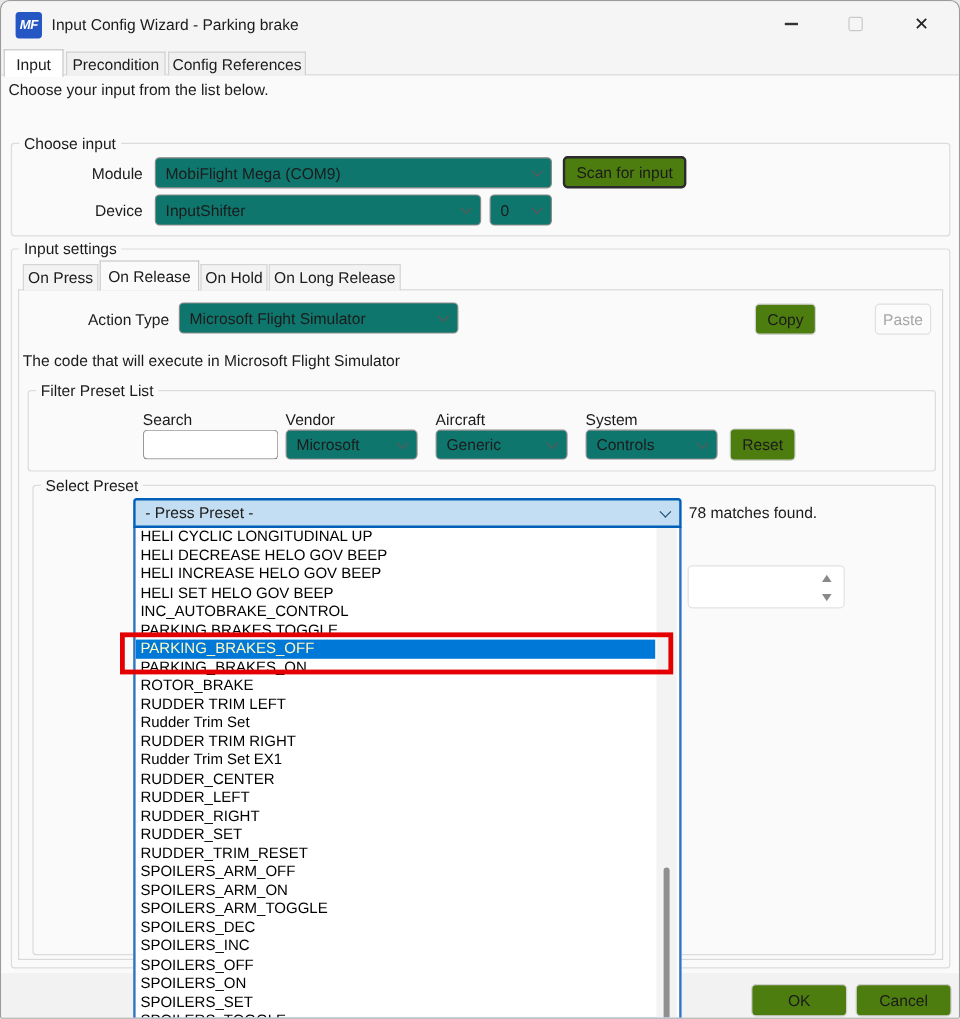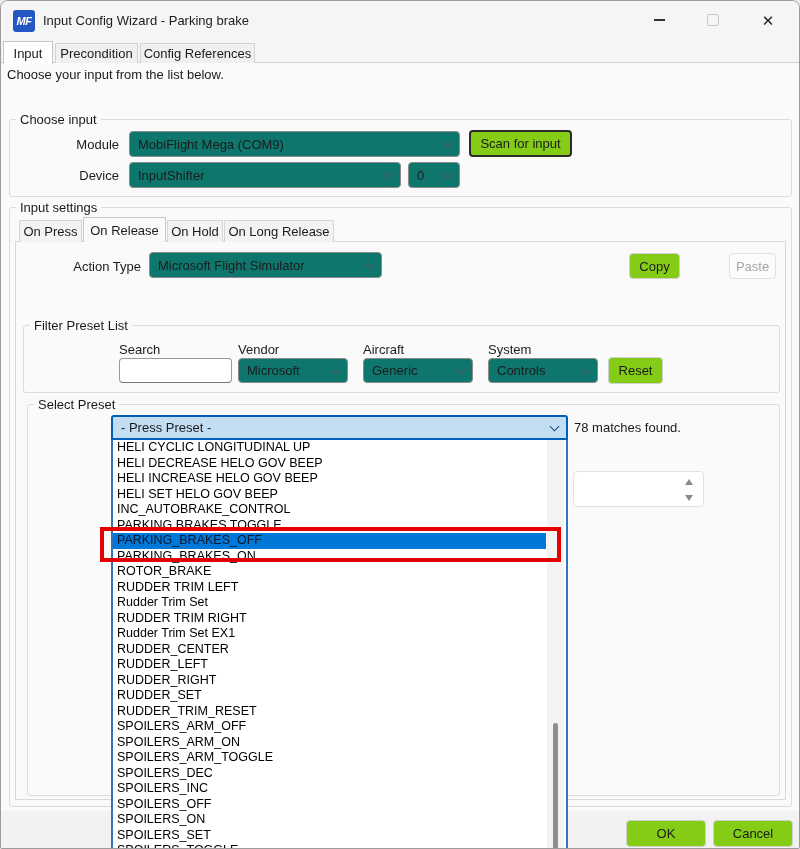--- a/index.html
+++ b/index.html
@@ -32,7 +32,7 @@
   .combo { background:#0f766e; border:1px solid #8a8a8a; border-radius:4px; display:flex; align-items:center; padding:0 8px; }
   .combo .val { flex:1; overflow:hidden; white-space:nowrap; }
   .chev { width:7px; height:7px; border-right:1.6px solid #5a5a5a; border-bottom:1.6px solid #5a5a5a; transform:rotate(45deg); margin-top:-3px; flex:none; }
-  .btn { background:#84cc16; border:1px solid #d0d0d0; border-radius:4px; display:flex; align-items:center; justify-content:center; font-size:13px; color:#1b1b1b; }
+  .btn { background:#4d7c0f; border:1px solid #d0d0d0; border-radius:4px; display:flex; align-items:center; justify-content:center; font-size:13px; color:#1b1b1b; }
   .btn-focus { border:2px solid #2b2b2b; }
   .btn-disabled { color:#a6a6a6; border-color:#e0e0e0; background:#fbfbfb; }
   .textbox { background:#ffffff; border:1px solid #999; border-bottom:1.6px solid #777; border-radius:4px; padding:0 6px; font-size:13px; font-family:"Liberation Sans",sans-serif; }

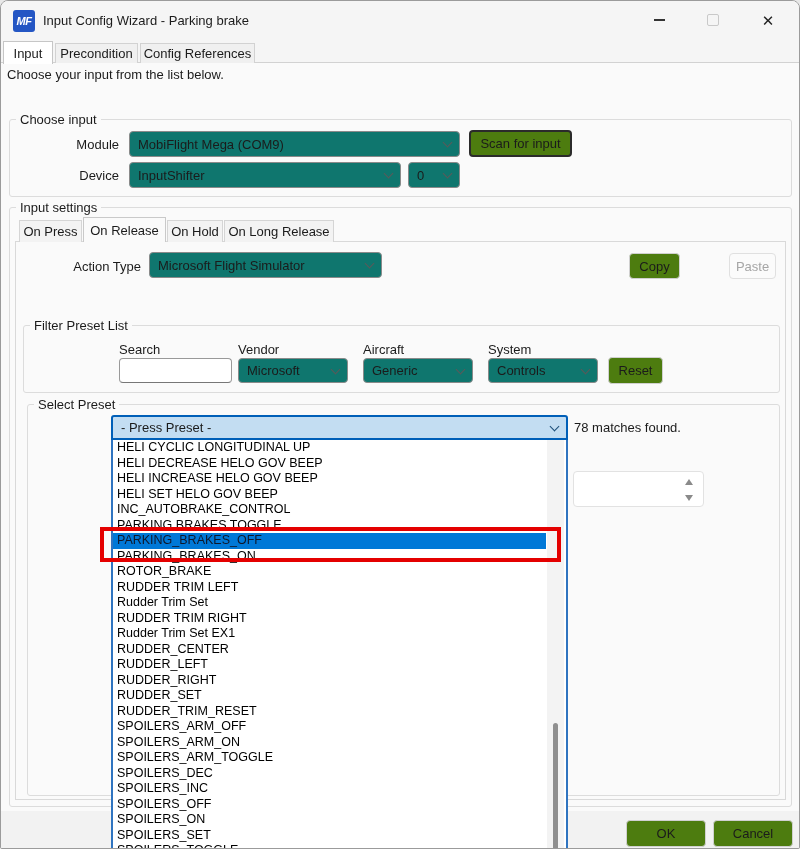--- a/index.html
+++ b/index.html
@@ -122,6 +122,7 @@
   </div>
   <div class="abs btn" style="left:628px; top:252px; width:51px; height:26px;">Copy</div>
   <div class="abs btn btn-disabled" style="left:728px; top:252px; width:47px; height:26px;">Paste</div>
+  <div class="abs label" style="left:18px; top:292px;">The code that will execute in Microsoft Flight Simulator</div>
 
   <div class="abs groupbox" style="left:22px; top:324px; width:757px; height:68px;">
     <span class="legend" style="left:6px;">Filter Preset List</span>

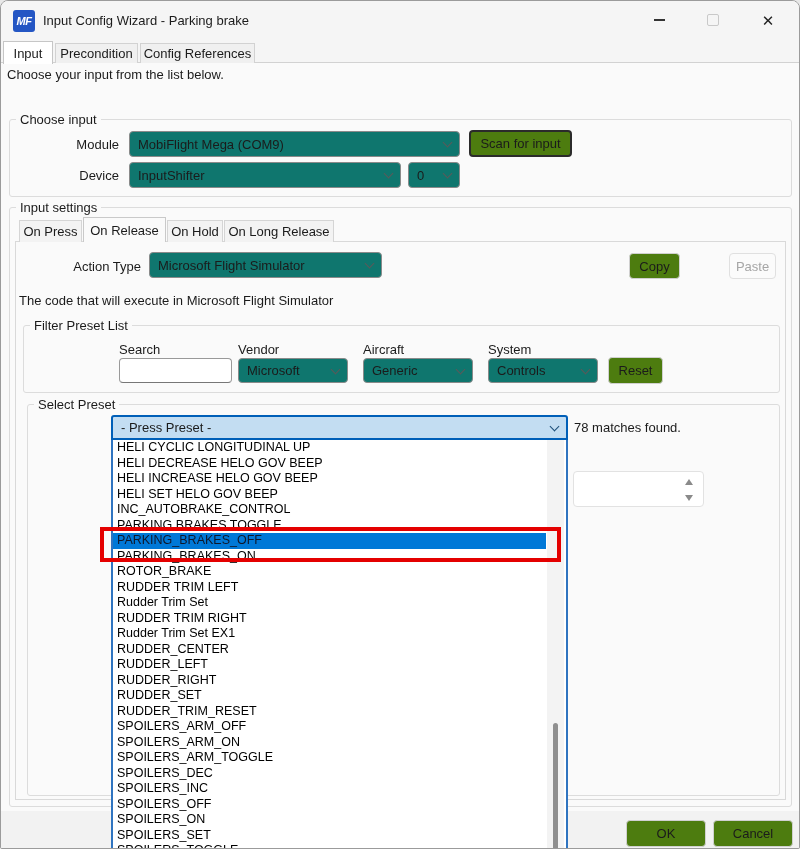--- a/index.html
+++ b/index.html
@@ -47,7 +47,7 @@
   .combo-open .chev { border-color:#1c4e79; }
   .dropdown { background:#ffffff; border:2px solid #2f74c0; border-top:none; z-index:5; overflow:hidden; }
   .list-item { height:15.5px; line-height:15.5px; font-size:12.5px; padding-left:4px; white-space:nowrap; color:#000; }
-  .list-item.selected { background:#0078d7; color:#0f172a; }
+  .list-item.selected { background:#0078d7; color:#fef9c3; }
   .scrolltrack { position:absolute; right:2px; top:0; width:17px; height:100%; background:#f3f3f3; }
   .scrollthumb { position:absolute; left:6px; width:5px; border-radius:3px; background:#8f8f8f; }
   

